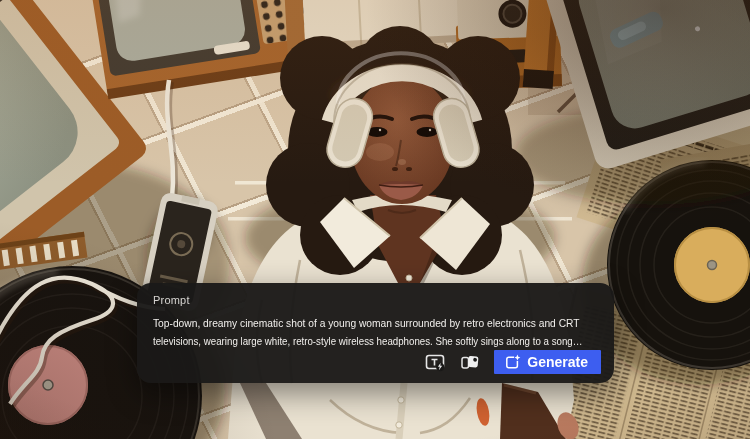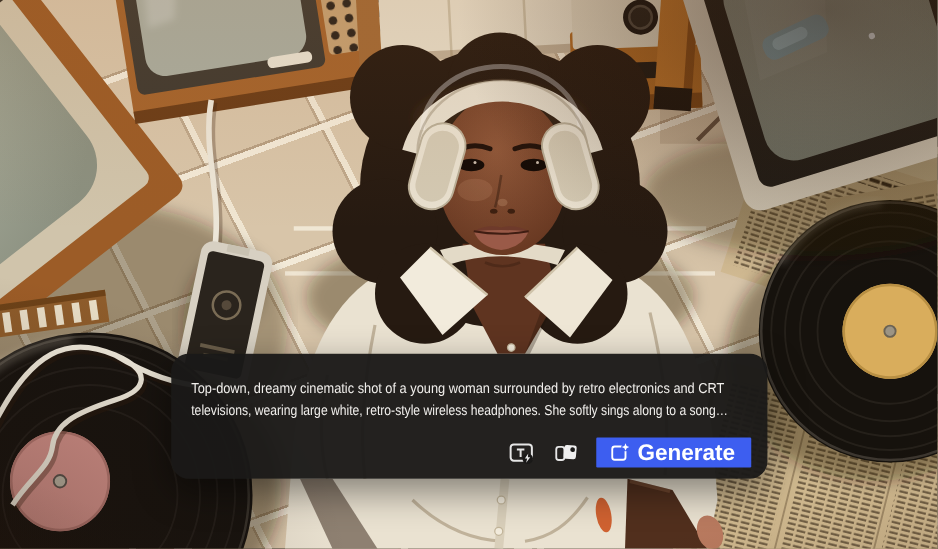--- a/index.html
+++ b/index.html
@@ -314,6 +314,7 @@
   <div class="light"></div>
 
   <div class="panel">
+    <div class="panel-label">Prompt</div>
     <div class="prompt-text">
       <span class="prompt-line l1">Top-down, dreamy cinematic shot of a young woman surrounded by retro electronics and CRT</span>
       <span class="prompt-line l2">televisions, wearing large white, retro-style wireless headphones. She softly sings along to a song…</span>

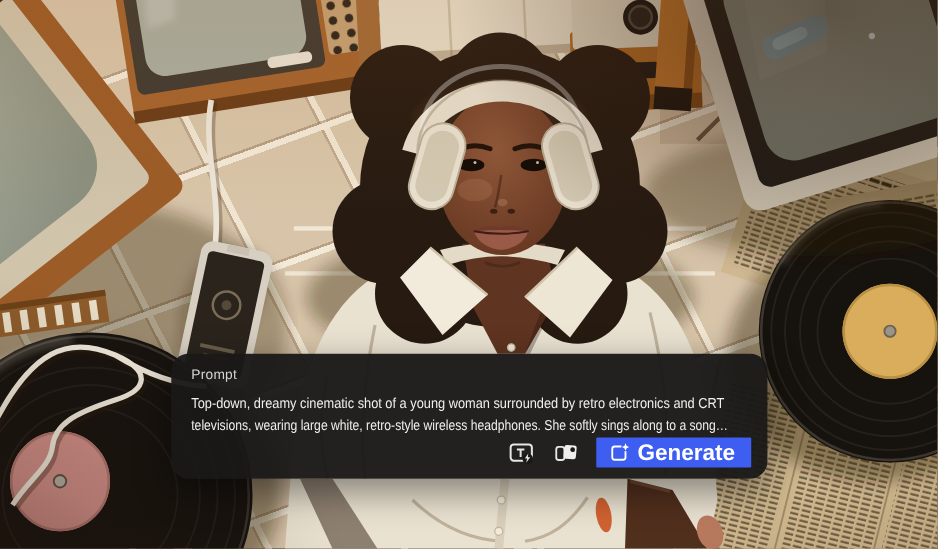--- a/index.html
+++ b/index.html
@@ -26,7 +26,7 @@
   .actions{position:absolute;right:13px;bottom:9px;display:flex;align-items:center;gap:13px;}
   .icon-btn{width:22px;height:20px;display:flex;align-items:center;justify-content:center;cursor:pointer;background:none;border:none;padding:0;}
   .generate-btn{display:flex;align-items:center;gap:6px;background:#3d5ef0;border:none;cursor:pointer;
-         color:#fff;font-weight:700;font-size:18px;font-family:"Liberation Sans",sans-serif;
+         color:#fff;font-weight:700;font-size:14px;font-family:"Liberation Sans",sans-serif;
          padding:5px 13px 5px 11px;border-radius:1px;height:24px;}
 </style>
 </head>

